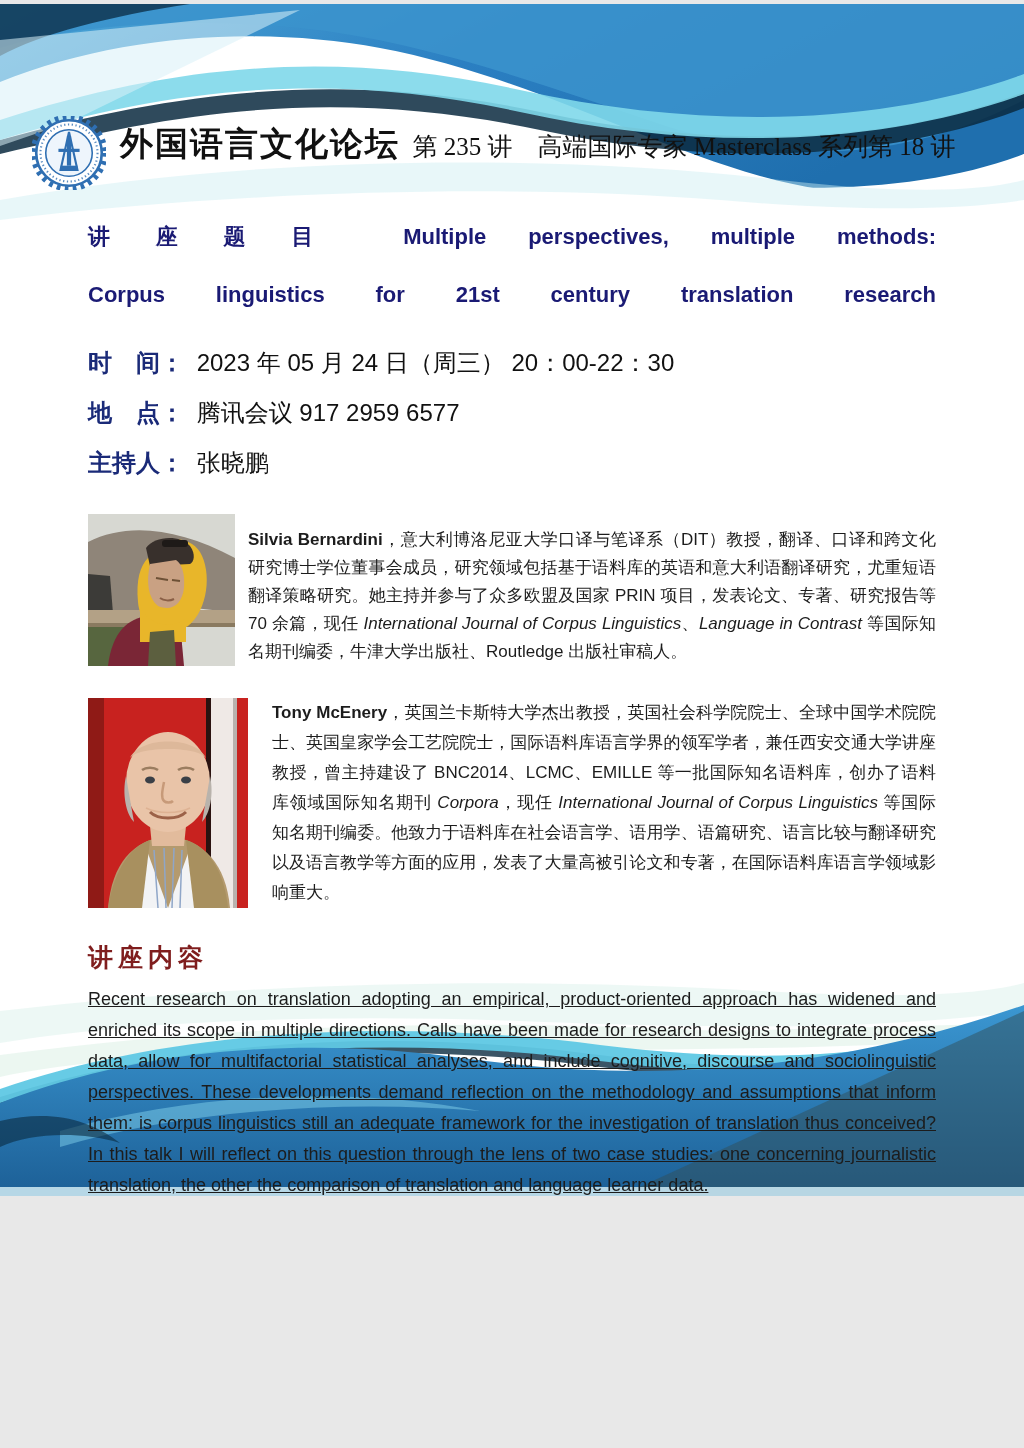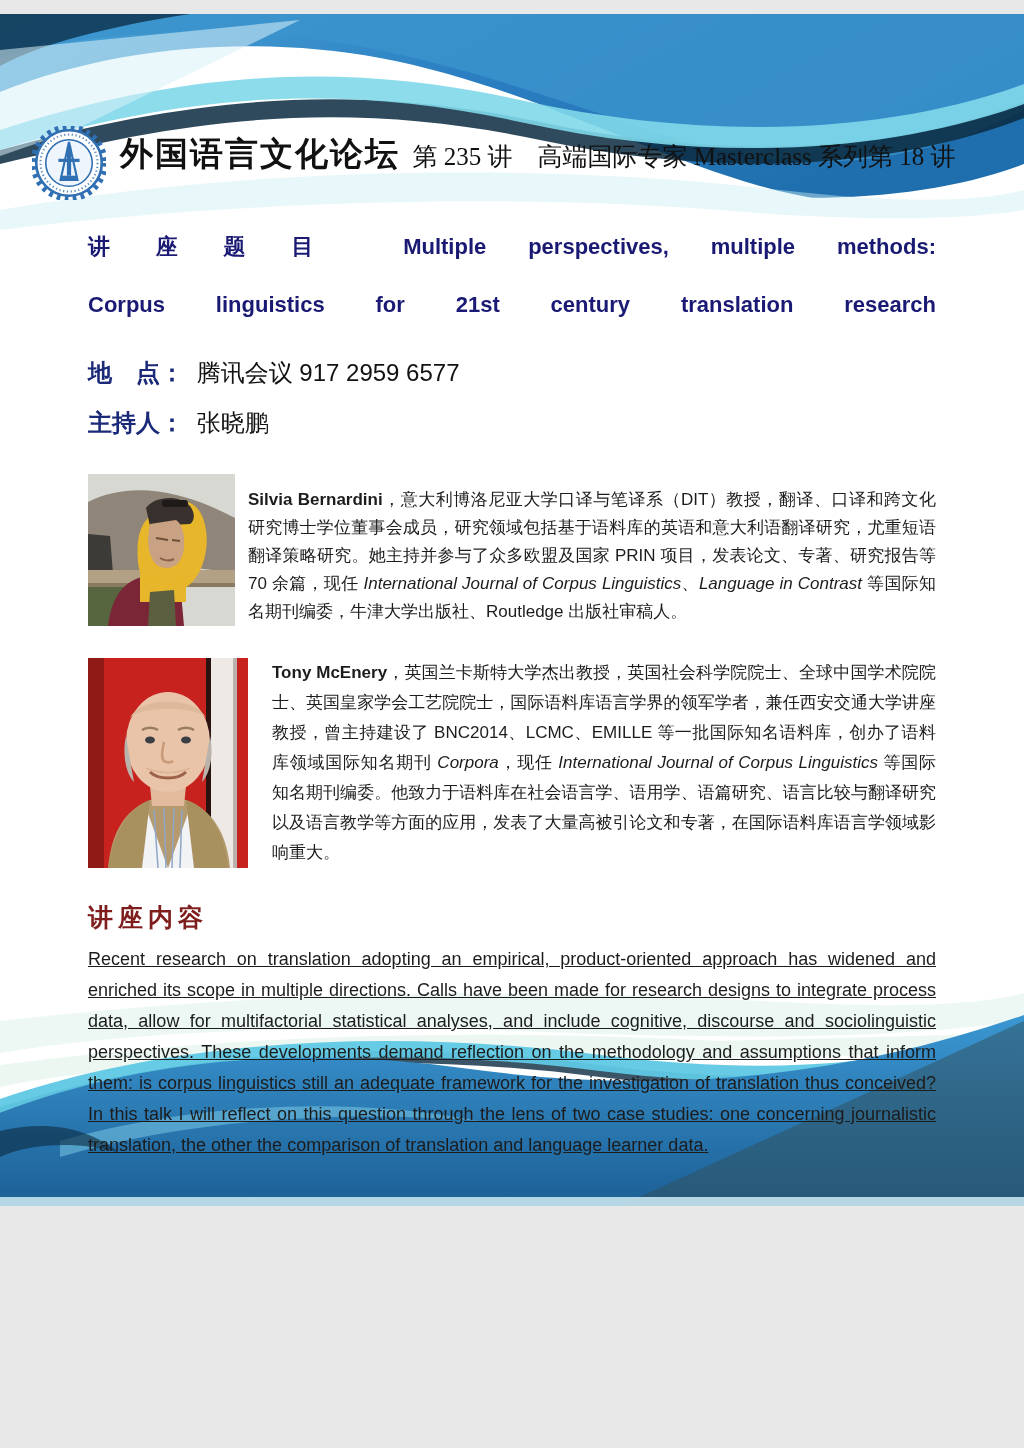--- a/index.html
+++ b/index.html
@@ -5,7 +5,7 @@
   * { margin:0; padding:0; box-sizing:border-box; }
   html,body { background:#e8e8e8; }
   .poster {
-    position:relative; width:1024px; height:1192px; margin:14px auto;
+    position:relative; width:1024px; height:1192px; margin:4px auto;
     background:#ffffff; overflow:hidden;
     font-family:"Liberation Sans", sans-serif; color:#222;padding-left:17px;
   }

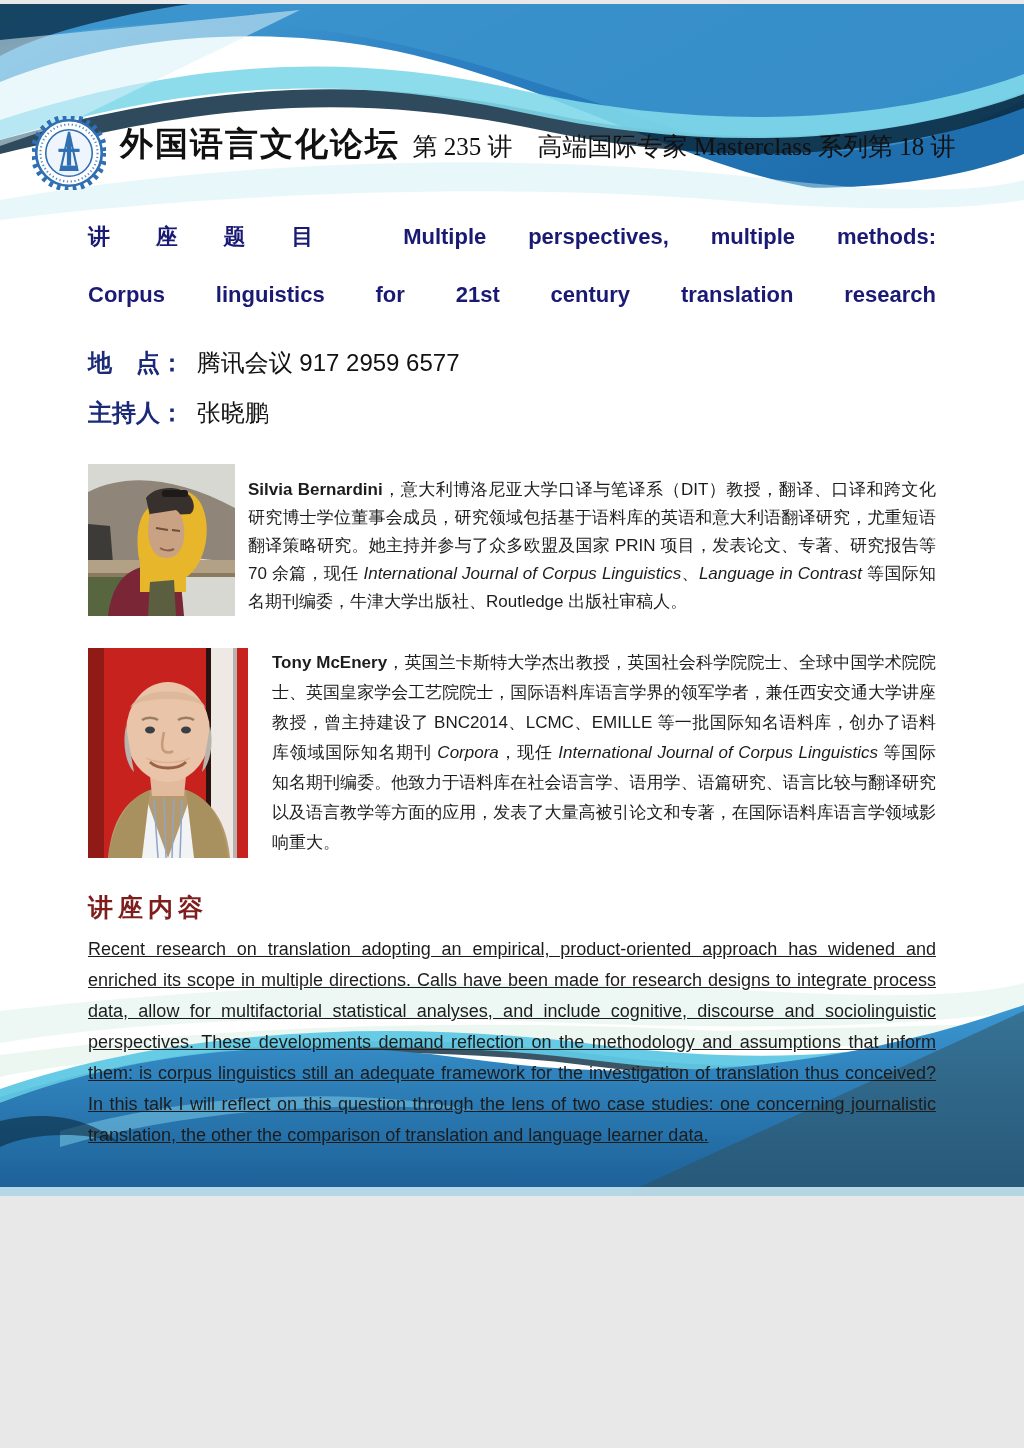--- a/index.html
+++ b/index.html
@@ -123,6 +123,10 @@
     <div class="lec-title lec-title2">Corpus linguistics for 21st century translation research</div>
 
     <div class="info">
+      <div class="info-row">
+        <span class="info-label">时　间：</span>
+        <span class="info-value">2023 年 05 月 24 日（周三） 20：00-22：30</span>
+      </div>
       <div class="info-row">
         <span class="info-label">地　点：</span>
         <span class="info-value">腾讯会议 917 2959 6577</span>

